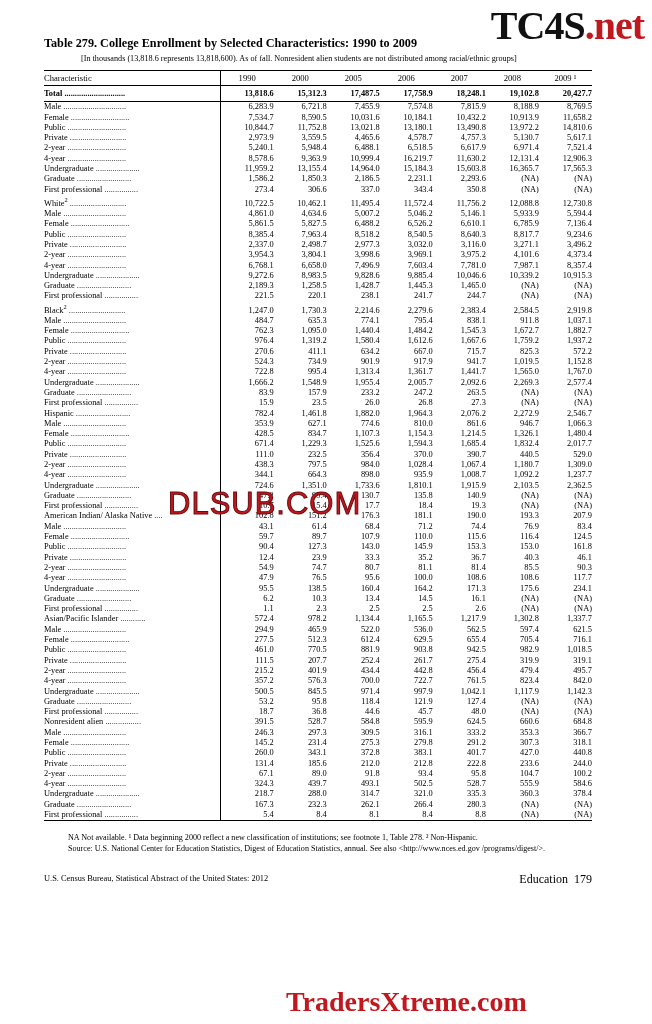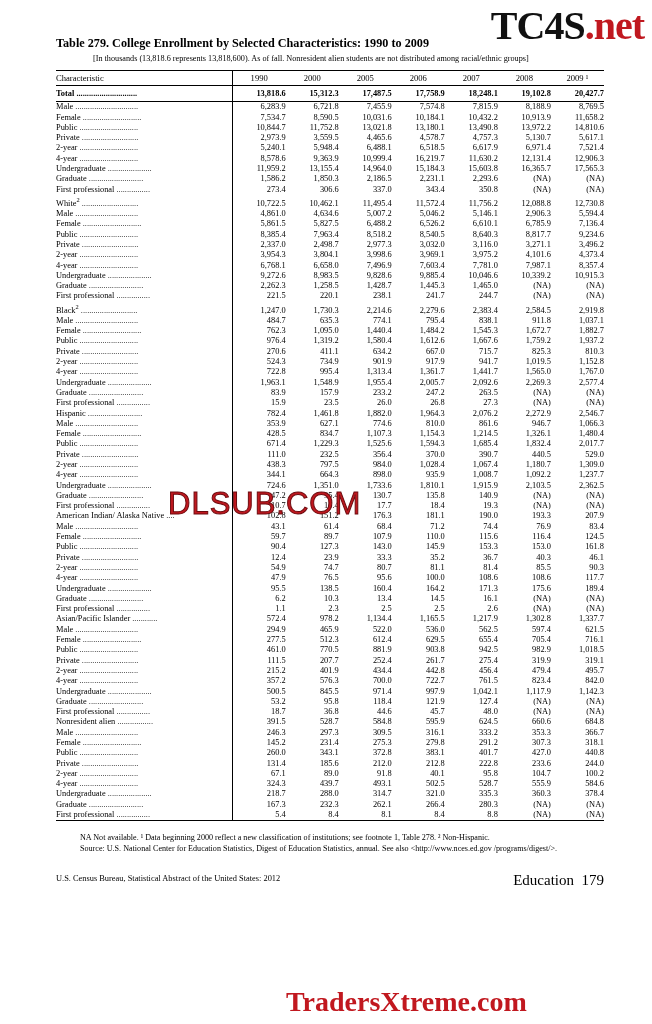--- a/index.html
+++ b/index.html
@@ -13,7 +13,7 @@
     -webkit-text-stroke:1px #6b0a0e;letter-spacing:1px;}
   .wm-traders{position:absolute;left:286px;top:986px;font-family:"Liberation Serif",serif;font-size:28px;font-weight:bold;color:#c1181f;letter-spacing:0px;}
 
-  .content{position:absolute;left:56px;top:36px;width:548px;}
+  .content{position:absolute;left:44px;top:36px;width:548px;}
 
   h1.tbl-title{font-size:12.2px;font-weight:bold;margin:0 0 3px 0;font-family:"Liberation Serif",serif;}
   .headnote{font-size:8.2px;line-height:10px;margin:0 0 6px 0;padding-left:37px;}

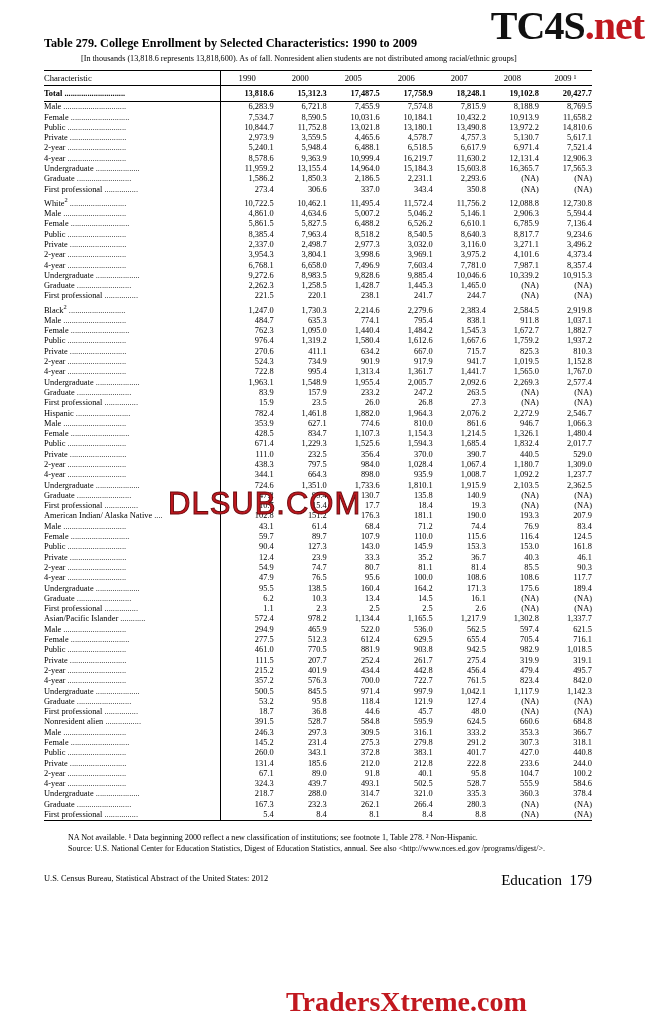--- a/index.html
+++ b/index.html
@@ -189,7 +189,7 @@
             <td class="num">5,007.2</td>
             <td class="num">5,046.2</td>
             <td class="num">5,146.1</td>
-            <td class="num">2,906.3</td>
+            <td class="num">5,933.9</td>
             <td class="num">5,594.4</td>
           </tr>
           <tr>

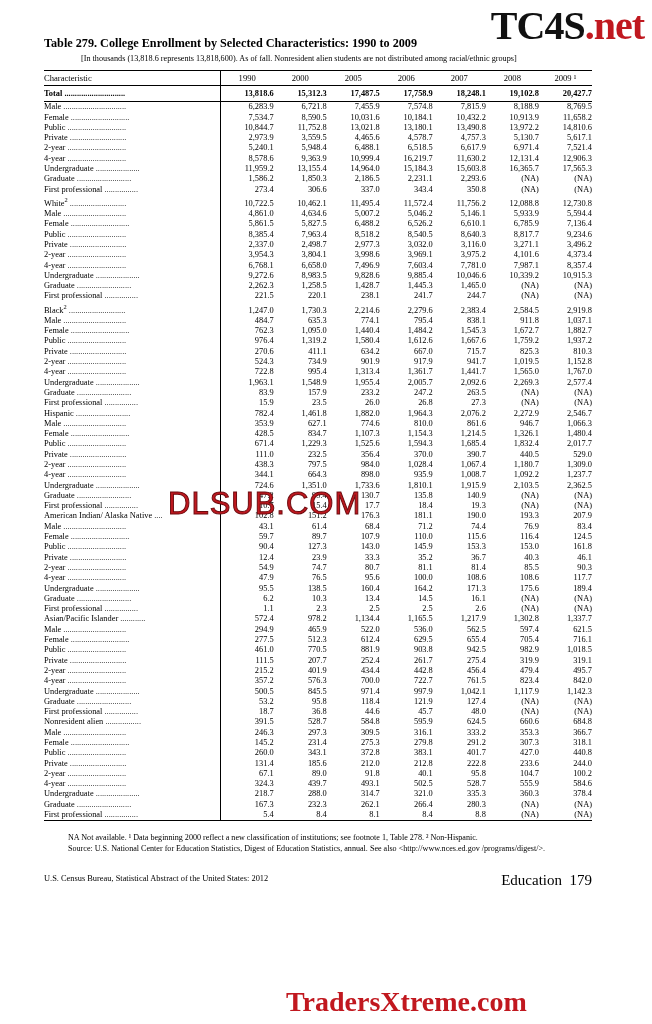--- a/index.html
+++ b/index.html
@@ -254,7 +254,7 @@
           </tr>
           <tr>
             <td class="lbl ind2">Graduate ..........................</td>
-            <td class="num vline">2,262.3</td>
+            <td class="num vline">2,189.3</td>
             <td class="num">1,258.5</td>
             <td class="num">1,428.7</td>
             <td class="num">1,445.3</td>

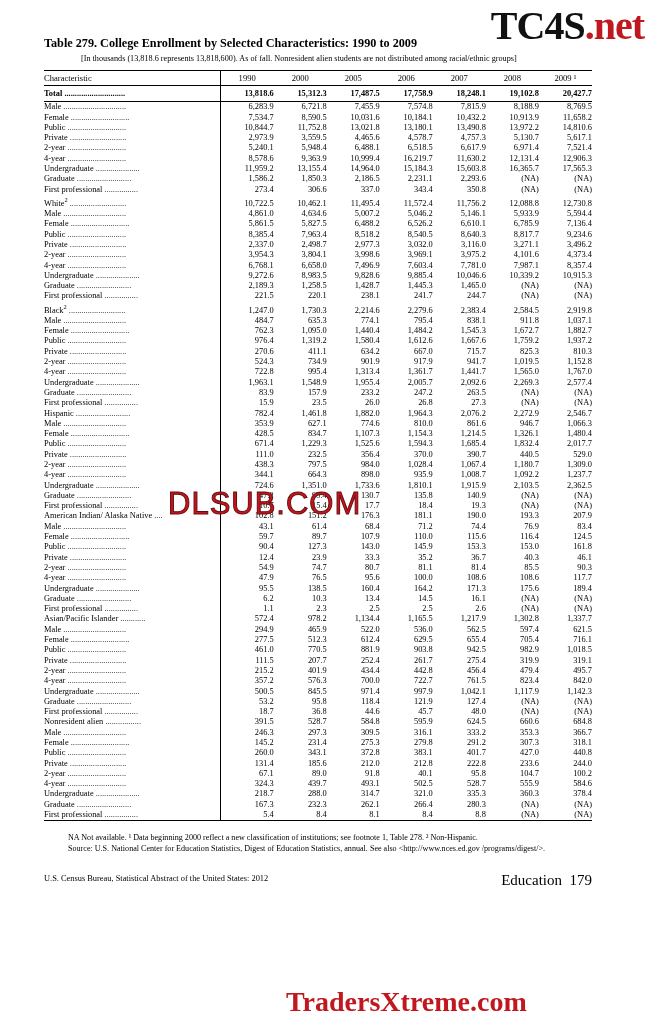--- a/index.html
+++ b/index.html
@@ -320,7 +320,7 @@
             <td class="num">667.0</td>
             <td class="num">715.7</td>
             <td class="num">825.3</td>
-            <td class="num">810.3</td>
+            <td class="num">572.2</td>
           </tr>
           <tr>
             <td class="lbl ind2 grp">2-year ............................</td>

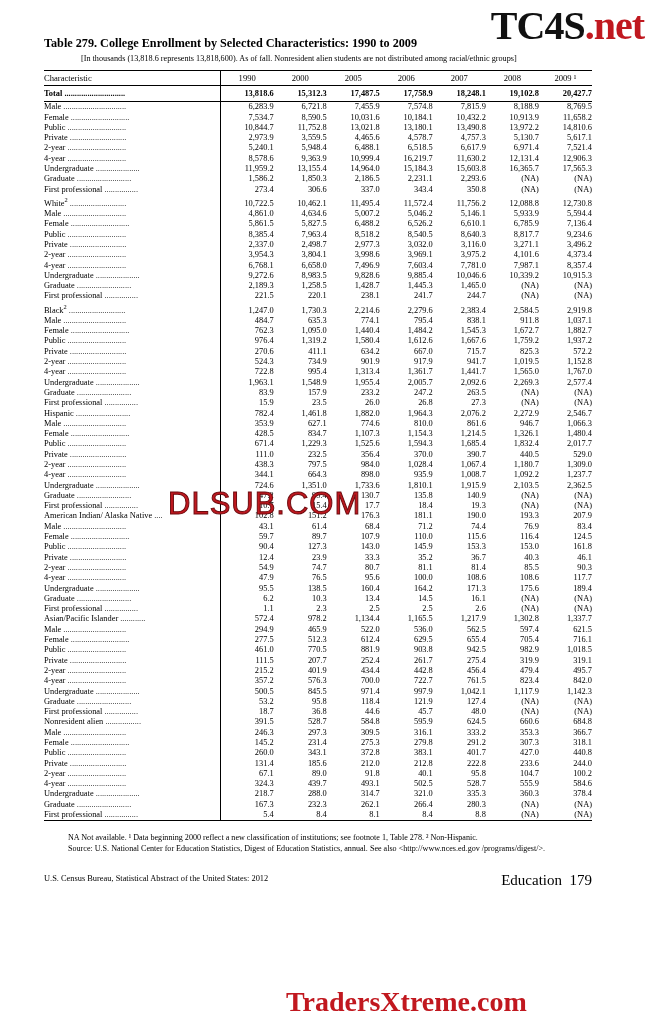--- a/index.html
+++ b/index.html
@@ -344,7 +344,7 @@
           </tr>
           <tr>
             <td class="lbl ind2 grp">Undergraduate .....................</td>
-            <td class="num vline grp">1,963.1</td>
+            <td class="num vline grp">1,666.2</td>
             <td class="num grp">1,548.9</td>
             <td class="num grp">1,955.4</td>
             <td class="num grp">2,005.7</td>

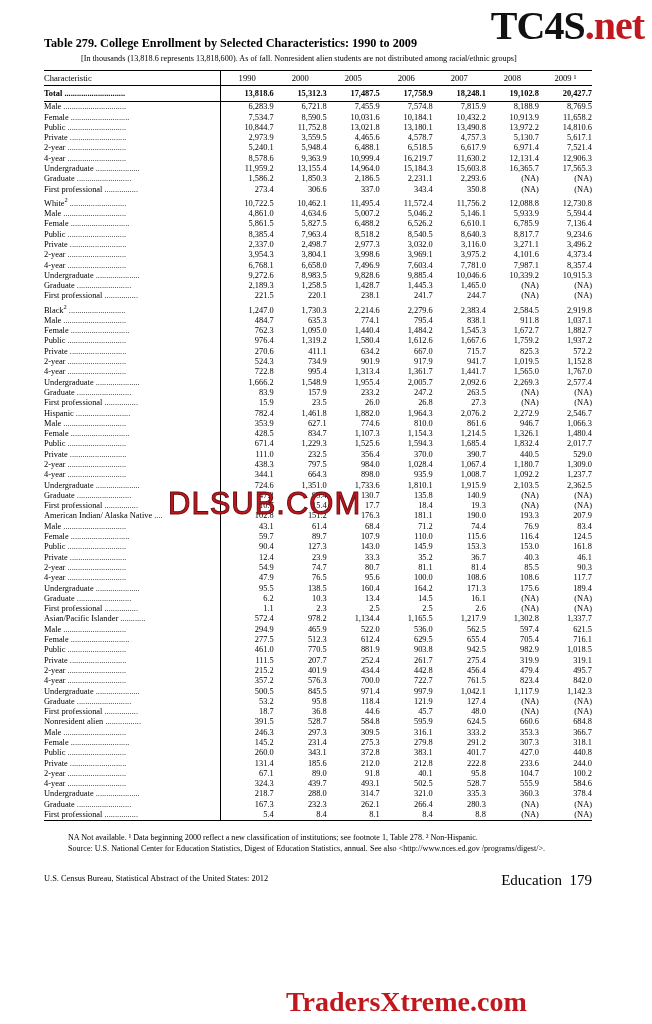--- a/index.html
+++ b/index.html
@@ -550,7 +550,7 @@
             <td class="num grp">164.2</td>
             <td class="num grp">171.3</td>
             <td class="num grp">175.6</td>
-            <td class="num grp">189.4</td>
+            <td class="num grp">234.1</td>
           </tr>
           <tr>
             <td class="lbl ind2">Graduate ..........................</td>

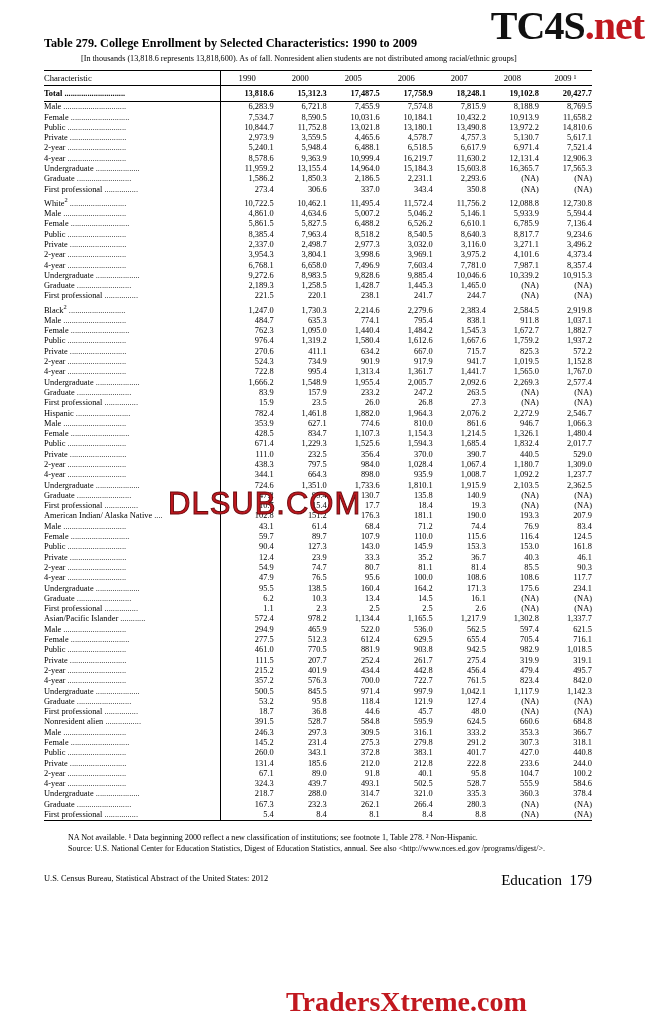--- a/index.html
+++ b/index.html
@@ -727,7 +727,7 @@
             <td class="num vline grp">67.1</td>
             <td class="num grp">89.0</td>
             <td class="num grp">91.8</td>
-            <td class="num grp">40.1</td>
+            <td class="num grp">93.4</td>
             <td class="num grp">95.8</td>
             <td class="num grp">104.7</td>
             <td class="num grp">100.2</td>

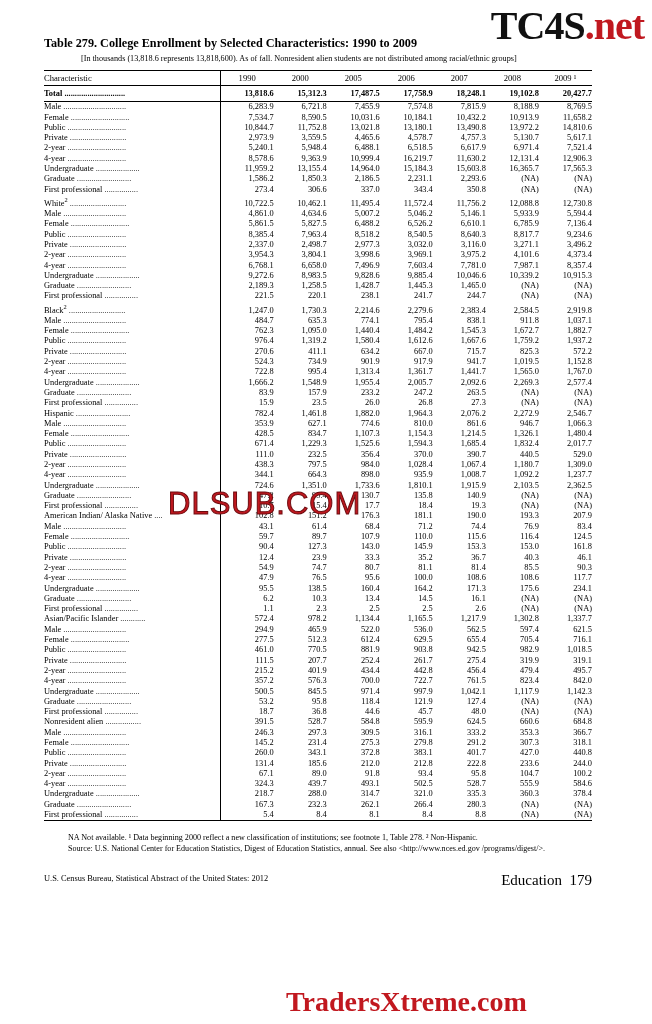--- a/index.html
+++ b/index.html
@@ -43,7 +43,7 @@
 
   .footnotes{font-size:8.1px;line-height:10.2px;margin-top:12px;padding-left:24px;}
   .pagefoot{margin-top:20px;position:relative;font-size:8.4px;}
-  .edu{position:absolute;right:0;top:-2px;font-size:15px;font-family:Liberation Serif, serif;}
+  .edu{position:absolute;right:0;top:-2px;font-size:12px;font-family:Liberation Serif, serif;}
   .census{font-size:8.4px;}
 </style>
 </head>

